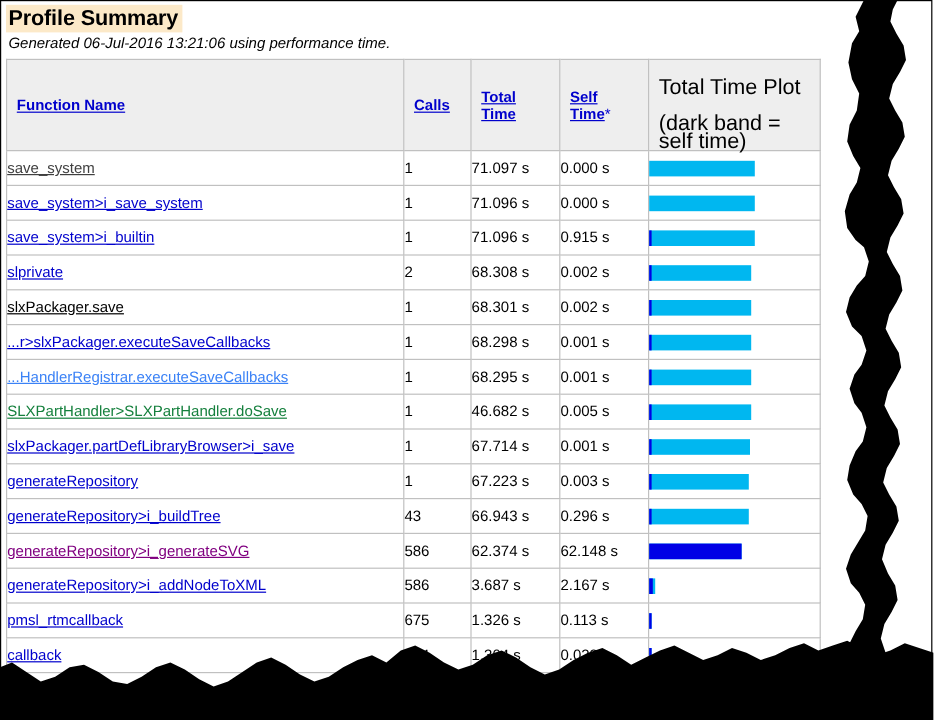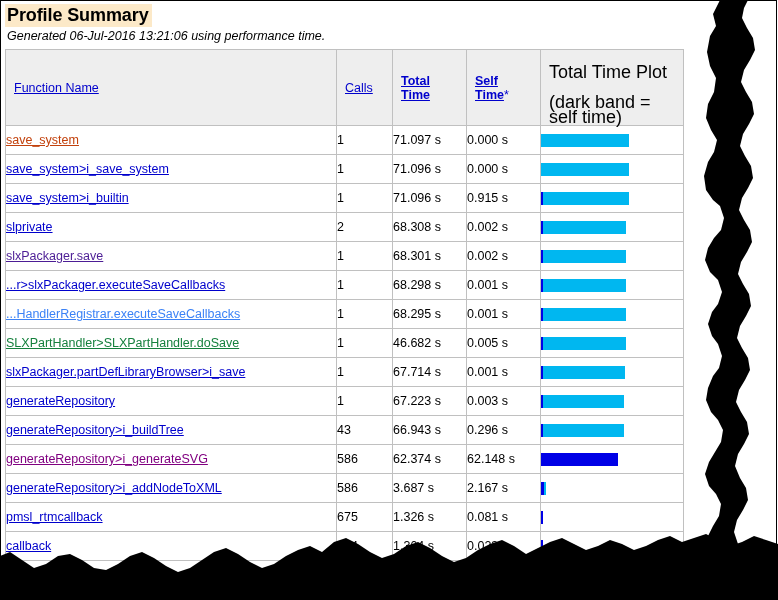--- a/index.html
+++ b/index.html
@@ -87,6 +87,7 @@
     color: #0000cc;
     text-decoration: underline;
     cursor: pointer;
+    font-weight: bold;
   }
   th .hdr-link.bold {
     font-weight: bold;

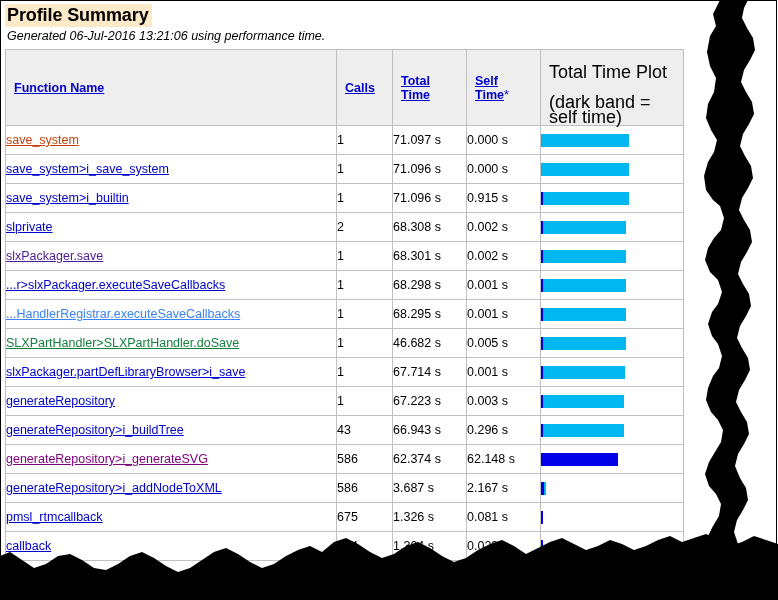--- a/index.html
+++ b/index.html
@@ -197,7 +197,7 @@
       </thead>
       <tbody id="tbody">
           <tr>
-            <td class="fn"><a style="color: #c2410c; text-align: center;">save_system</a></td>
+            <td class="fn"><a style="color: #404040; text-align: center;">save_system</a></td>
             <td class="num">1</td>
             <td class="num">71.097 s</td>
             <td class="num">0.000 s</td>

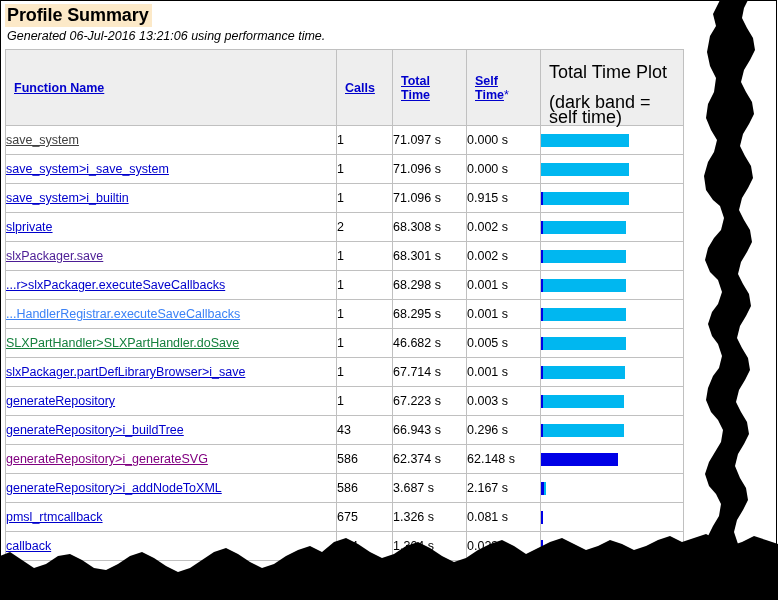--- a/index.html
+++ b/index.html
@@ -243,7 +243,7 @@
             </td>
           </tr>
           <tr>
-            <td class="fn"><a style="color: #4c1d95;">slxPackager.save</a></td>
+            <td class="fn"><a style="color: #000000;">slxPackager.save</a></td>
             <td class="num">1</td>
             <td class="num">68.301 s</td>
             <td class="num">0.002 s</td>

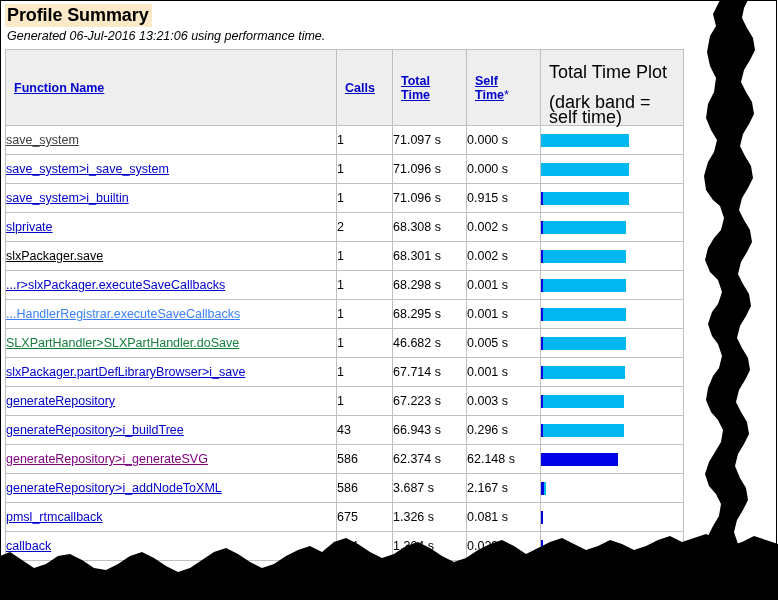--- a/index.html
+++ b/index.html
@@ -354,7 +354,7 @@
             <td class="fn"><a style="color: rgb(0, 0, 204);">pmsl_rtmcallback</a></td>
             <td class="num">675</td>
             <td class="num">1.326 s</td>
-            <td class="num">0.081 s</td>
+            <td class="num">0.113 s</td>
             <td class="plot">
               <div class="barwrap">
                 <div class="bar-total" style="width: 1.64px; background: rgb(0, 183, 240);"></div>

